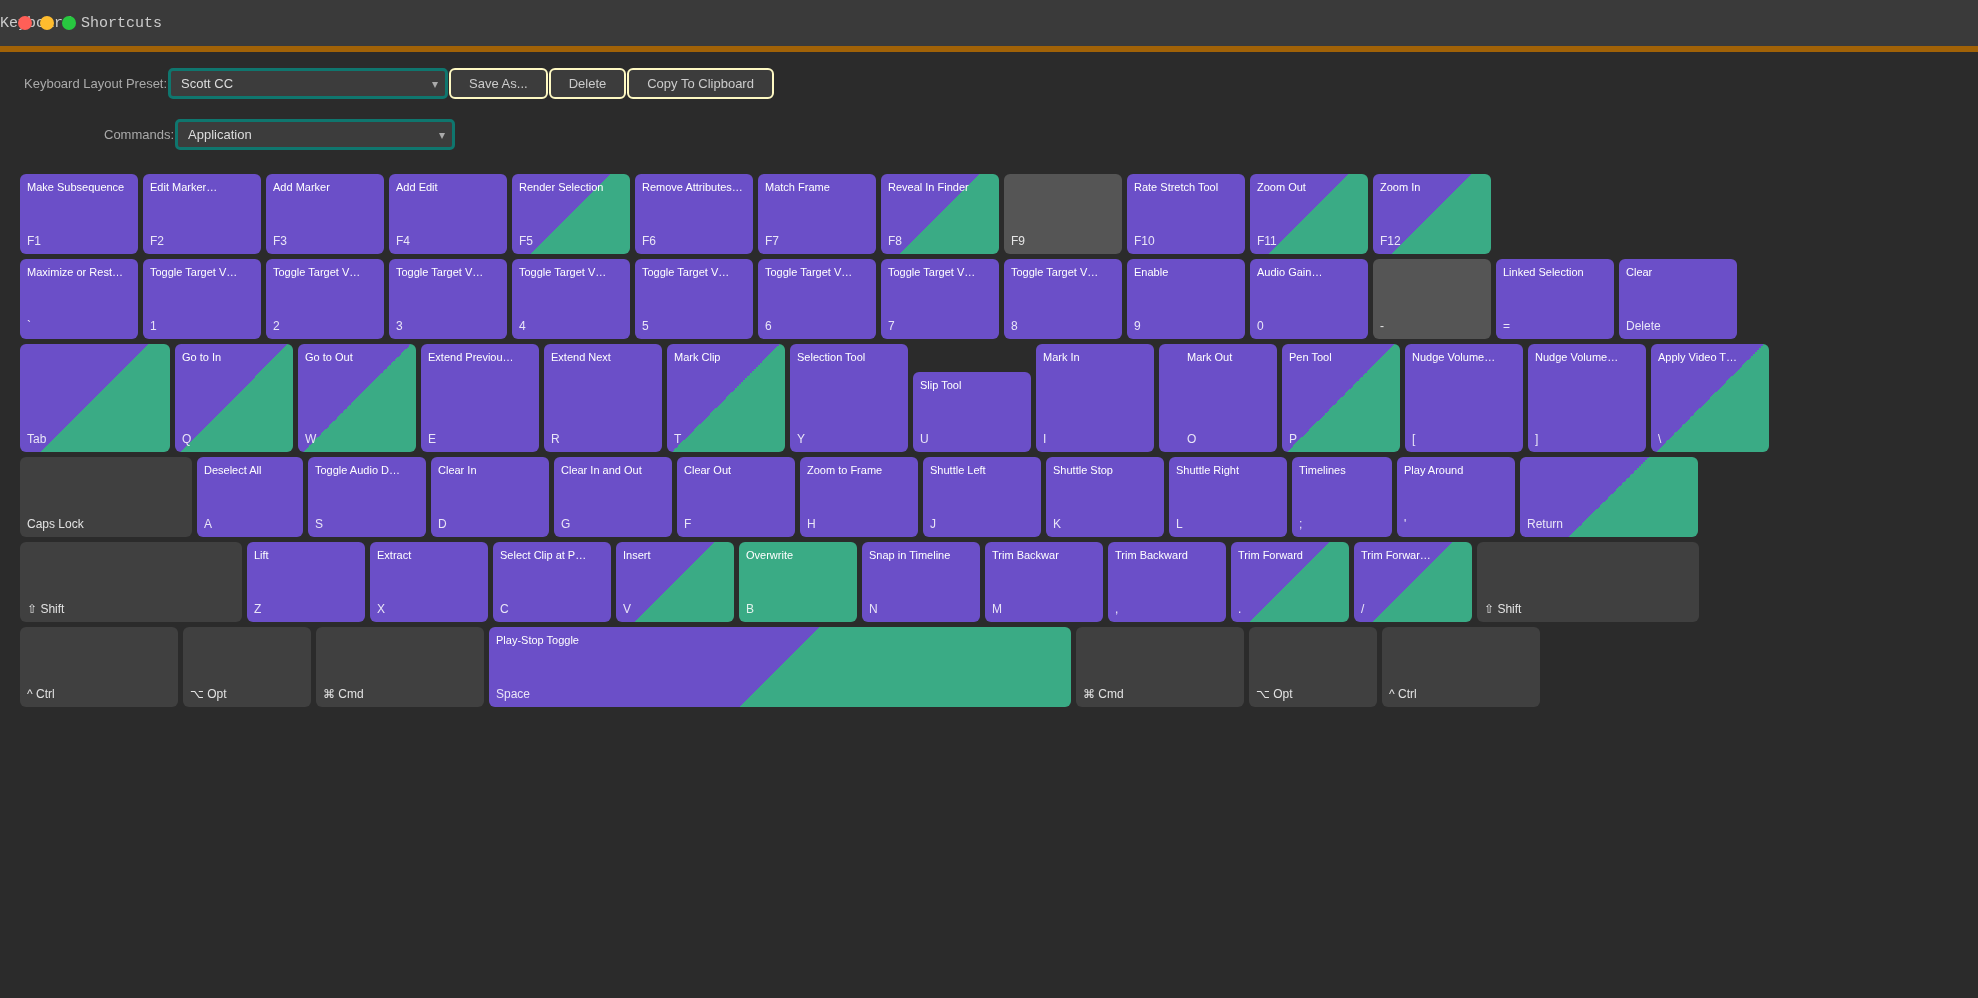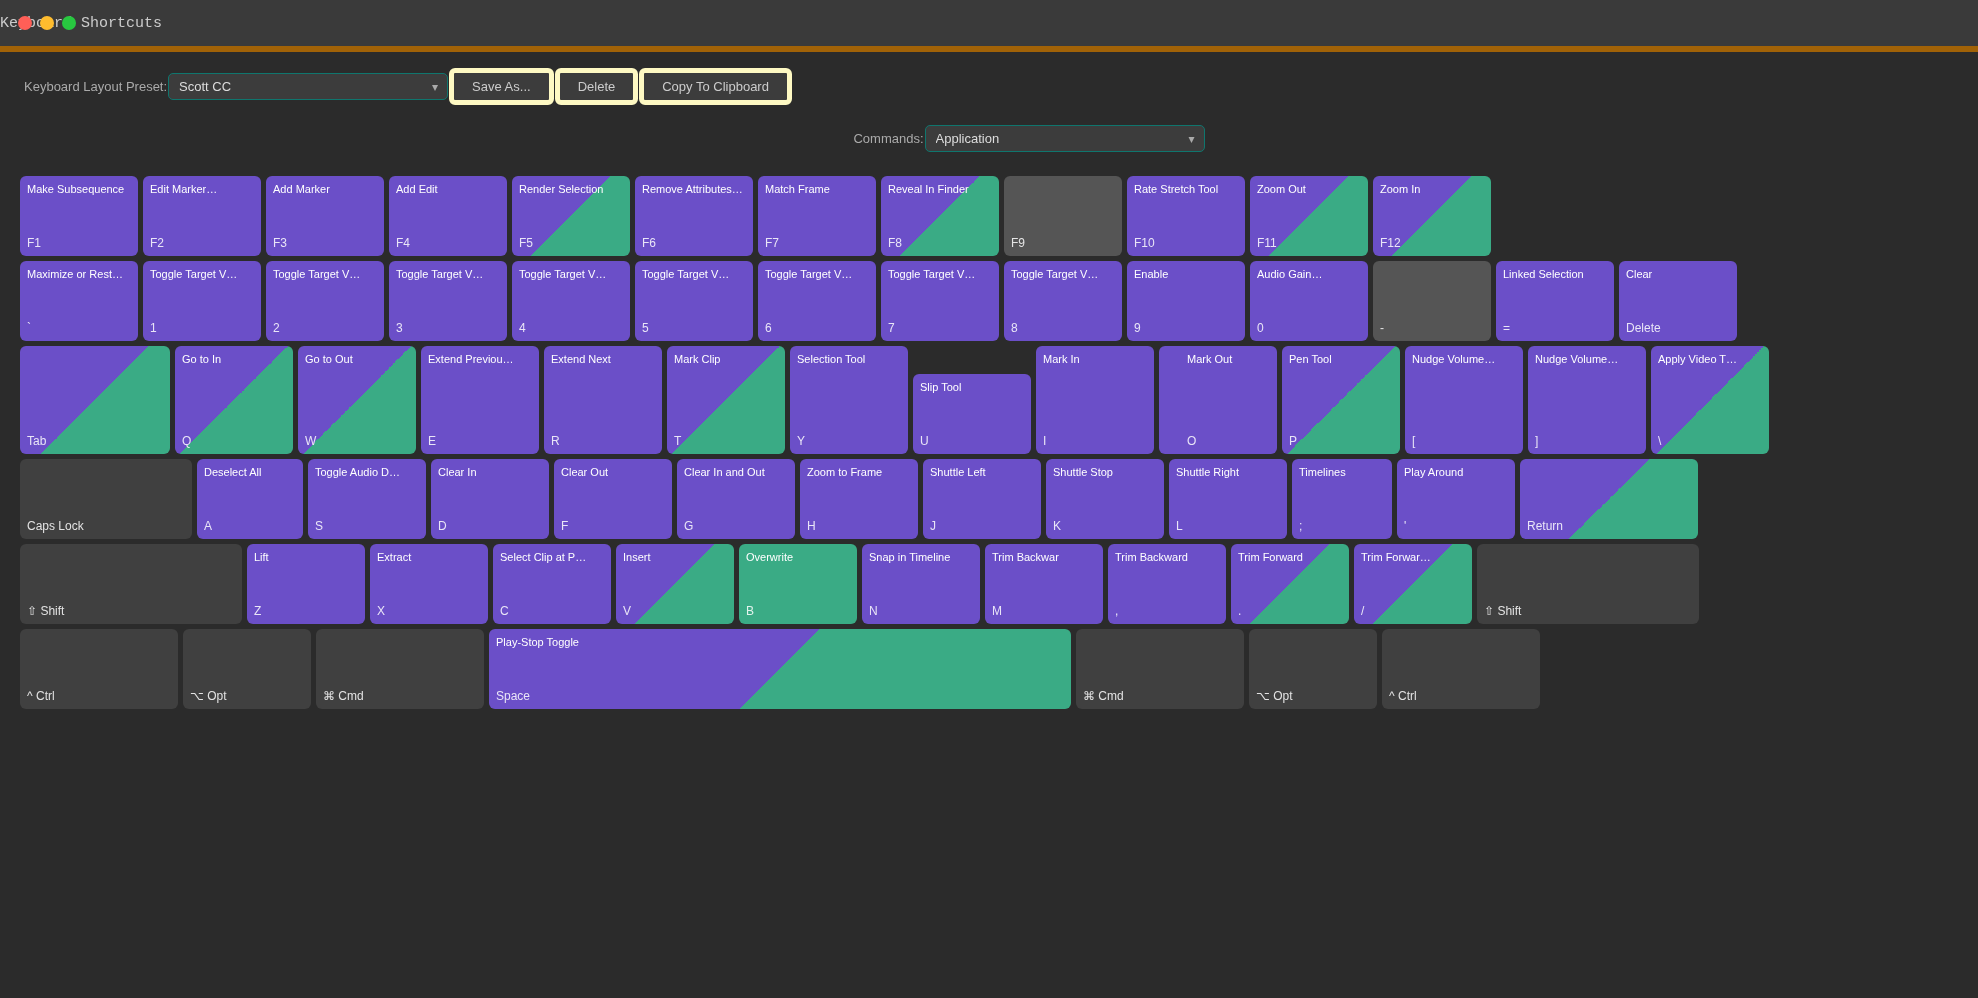--- a/index.html
+++ b/index.html
@@ -42,7 +42,7 @@
     .toolbar-label { font-size: 13px; color: #aaa; }
     .toolbar-select {
       background: #3c3c3c;
-      border: 1px solid #0f766e;
+      border: 3px solid #0f766e;
       border-radius: 5px;
       color: #ddd;
       font-size: 13px;

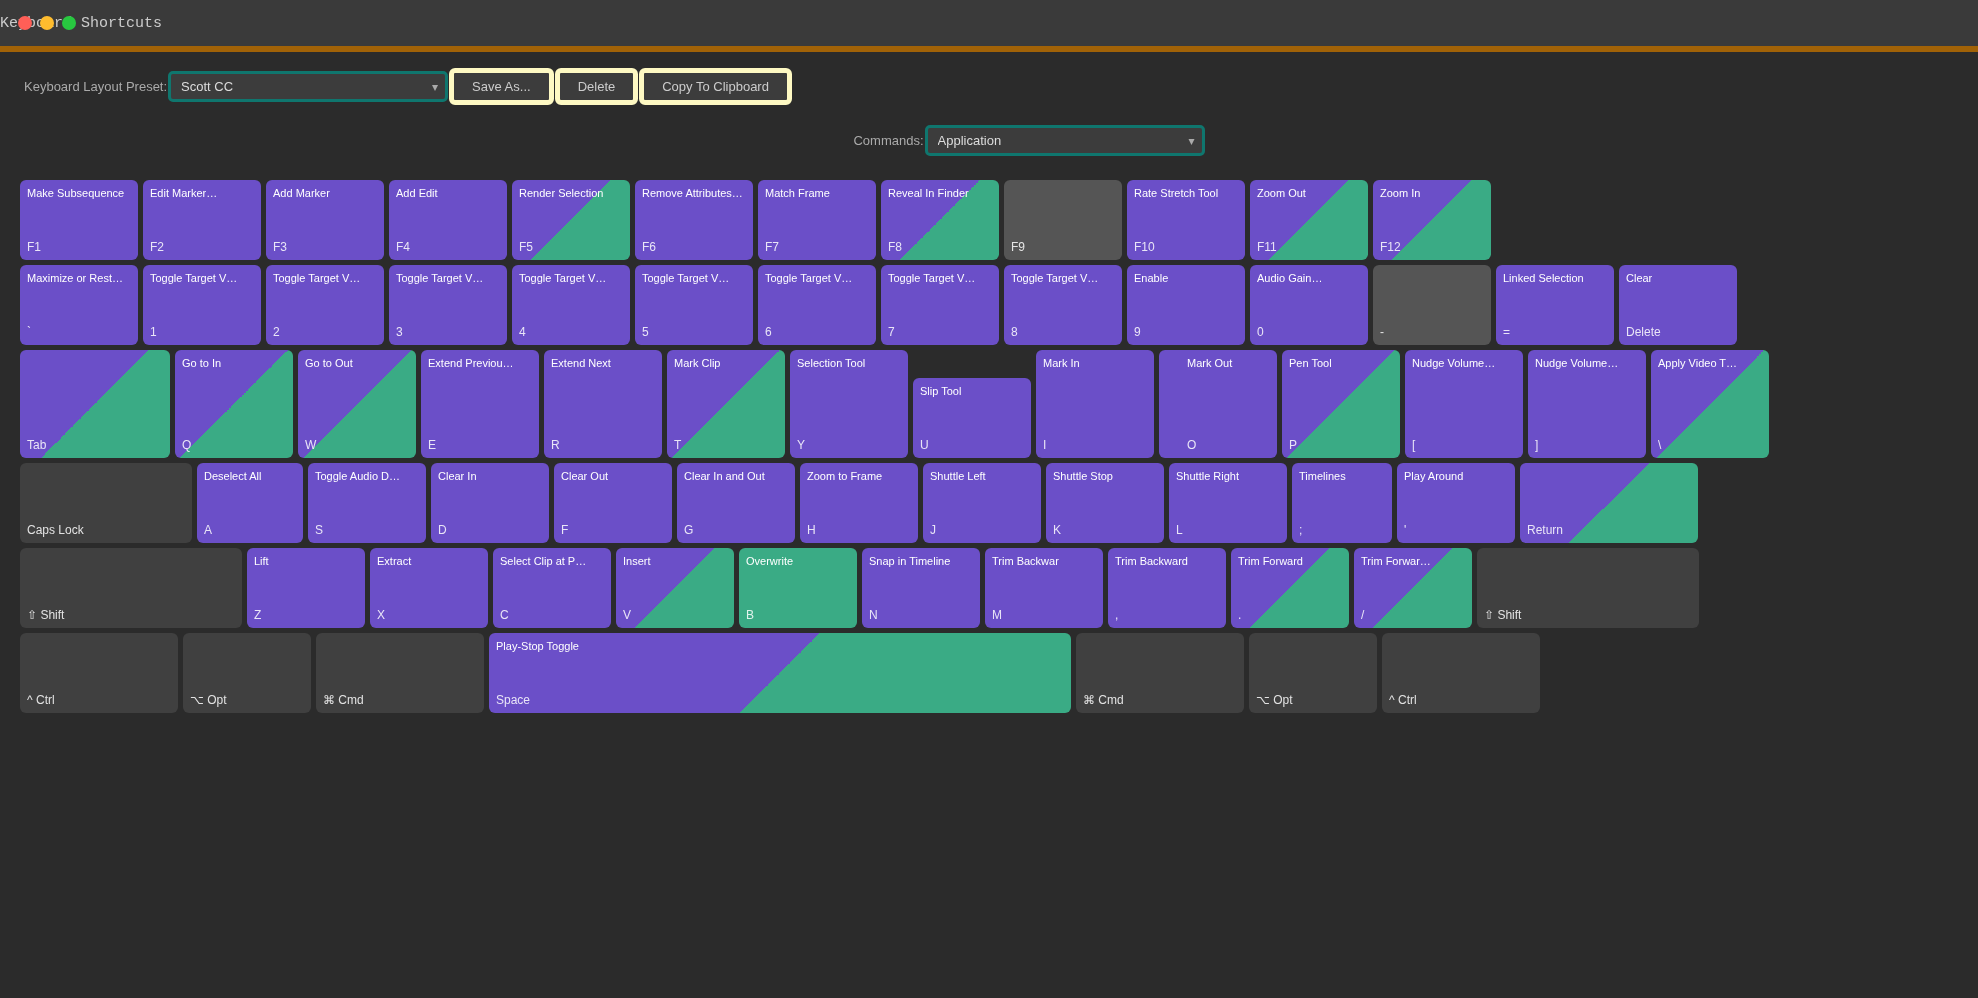--- a/index.html
+++ b/index.html
@@ -65,7 +65,7 @@
     }
     .toolbar-btn {
       background: #3c3c3c;
-      border: 5px solid #fef9c3;
+      border: 2px solid #fef9c3;
       border-radius: 6px;
       color: #ccc;
       font-size: 13px;

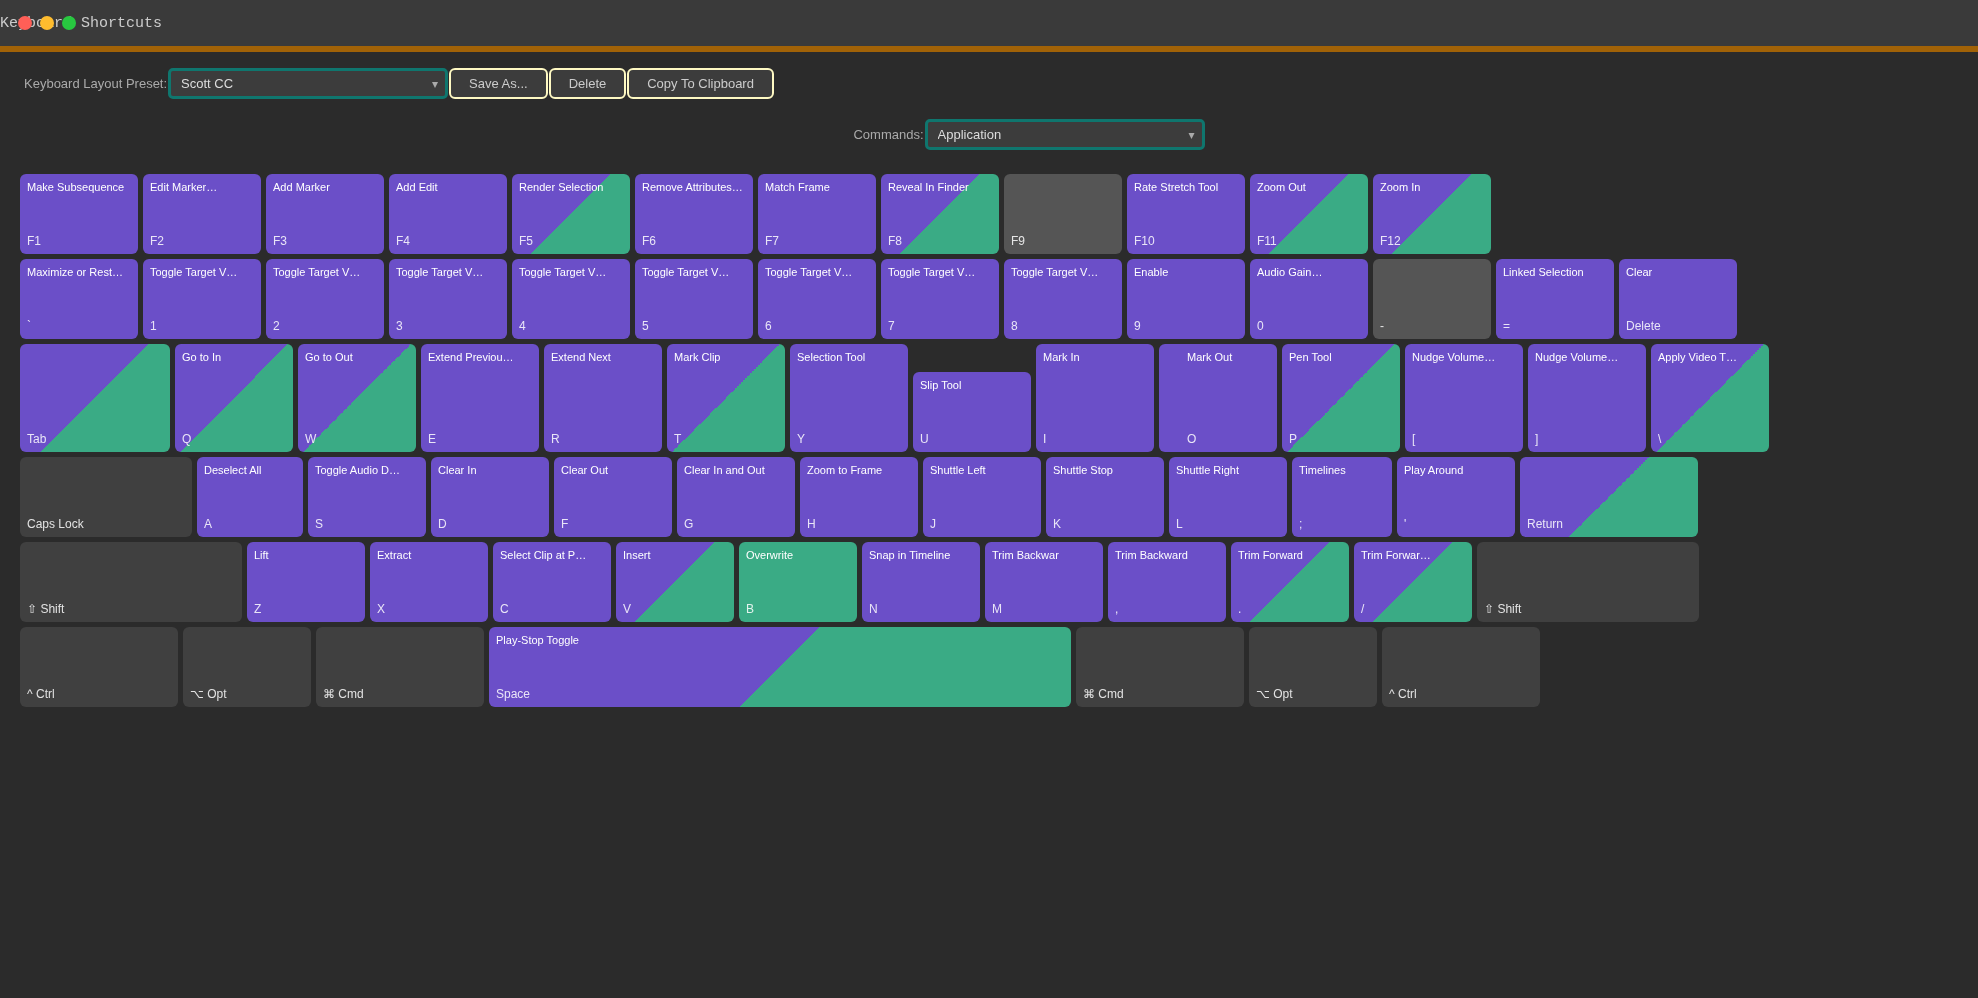--- a/index.html
+++ b/index.html
@@ -135,7 +135,7 @@
     <button class="toolbar-btn">Delete</button>
     <button class="toolbar-btn">Copy To Clipboard</button>
   </div>
-  <div class="toolbar-row" style="margin-top:4px;justify-content:center;">
+  <div class="toolbar-row" style="margin-top:4px;">
     <span class="toolbar-label" style="margin-left:80px;">Commands:</span>
     <div class="select-wrapper">
       <select class="toolbar-select">

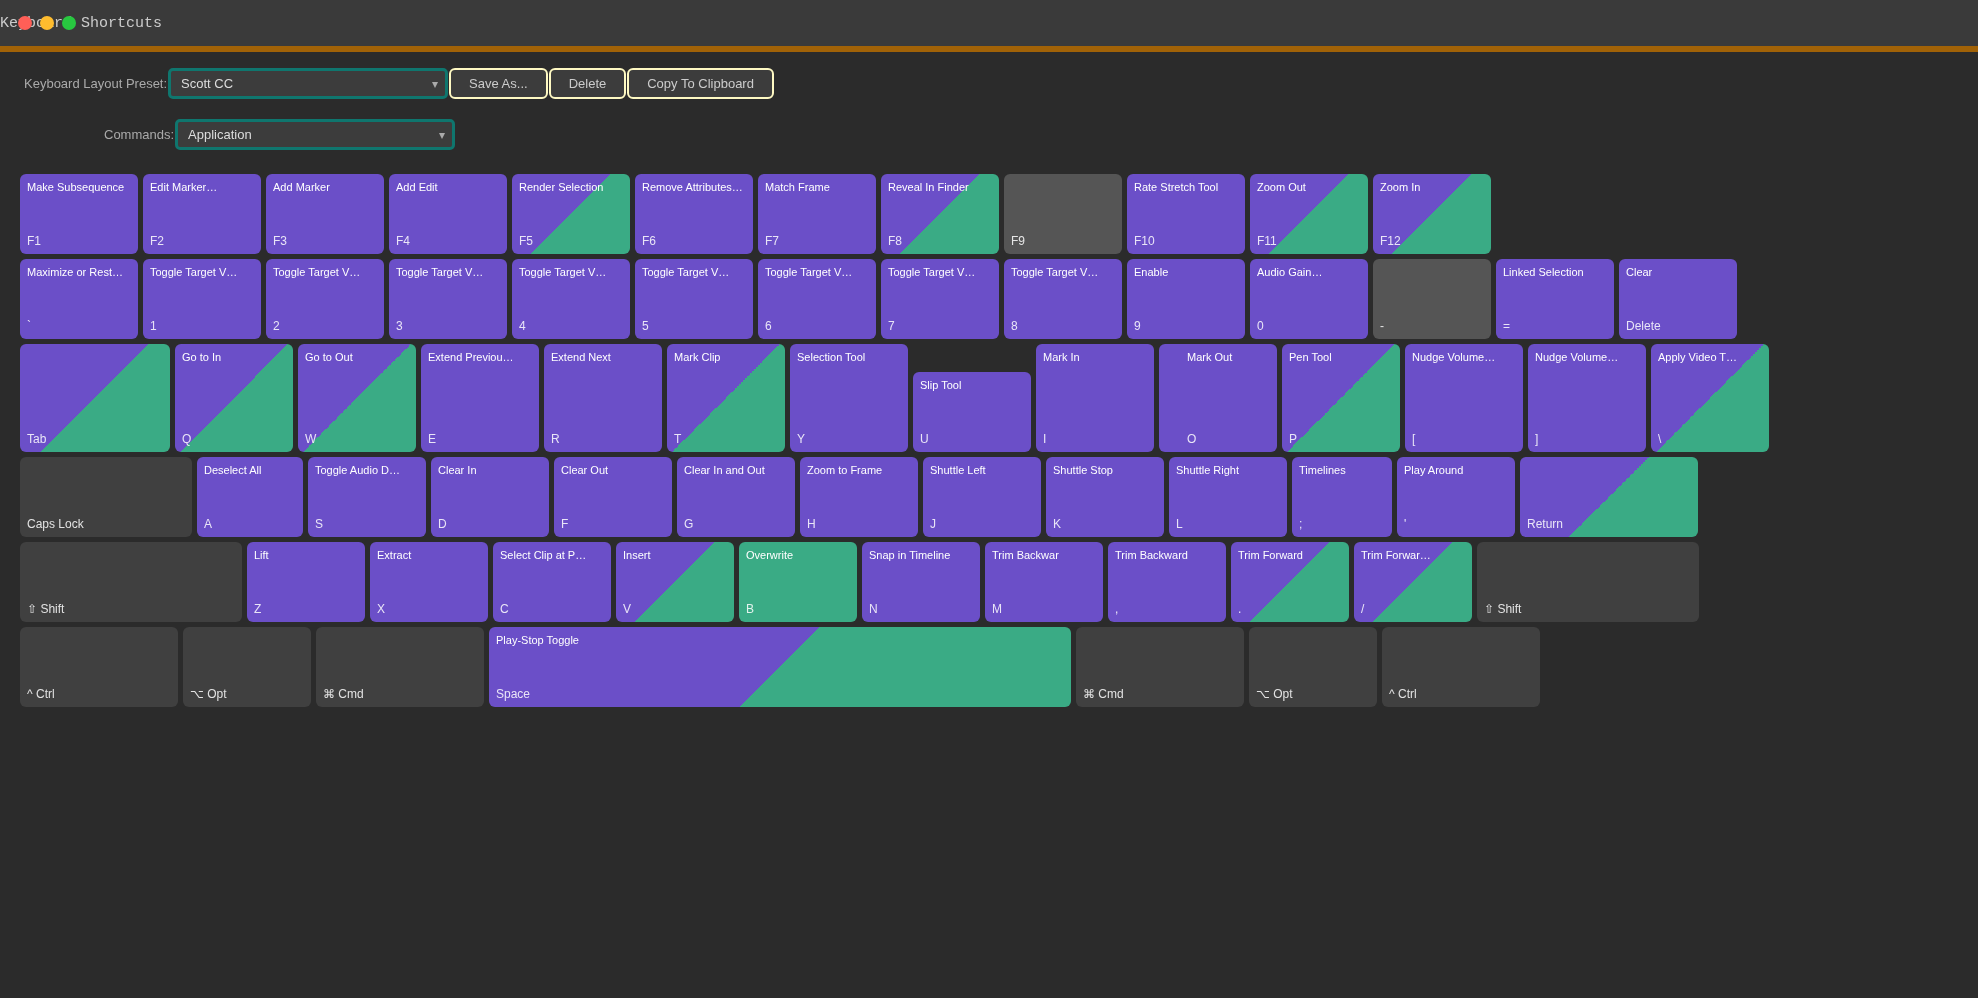--- a/index.html
+++ b/index.html
@@ -330,12 +330,12 @@
         <div class="key-shortcut">D</div>
       </div>
       <div class="key key-purple" style="width: 118px;">
+        <div class="key-name">Clear In and Out</div>
+        <div class="key-shortcut">G</div>
+      </div>
+      <div class="key key-purple" style="width: 118px;">
         <div class="key-name">Clear Out</div>
         <div class="key-shortcut">F</div>
-      </div>
-      <div class="key key-purple" style="width: 118px;">
-        <div class="key-name">Clear In and Out</div>
-        <div class="key-shortcut">G</div>
       </div>
       <div class="key key-purple" style="width: 118px;">
         <div class="key-name">Zoom to Frame</div>

